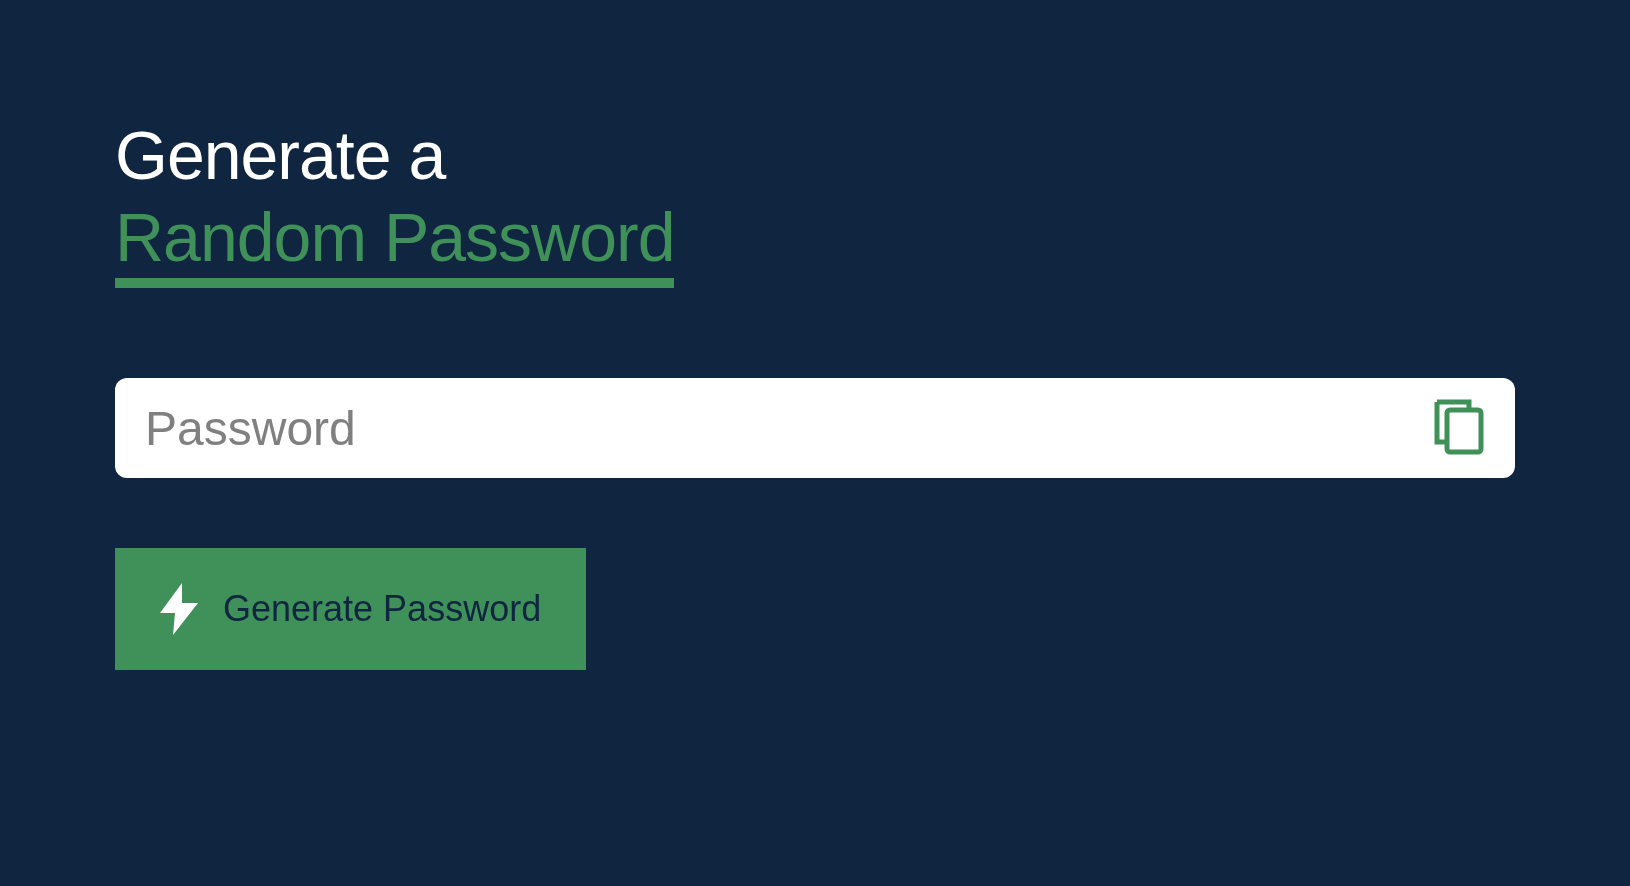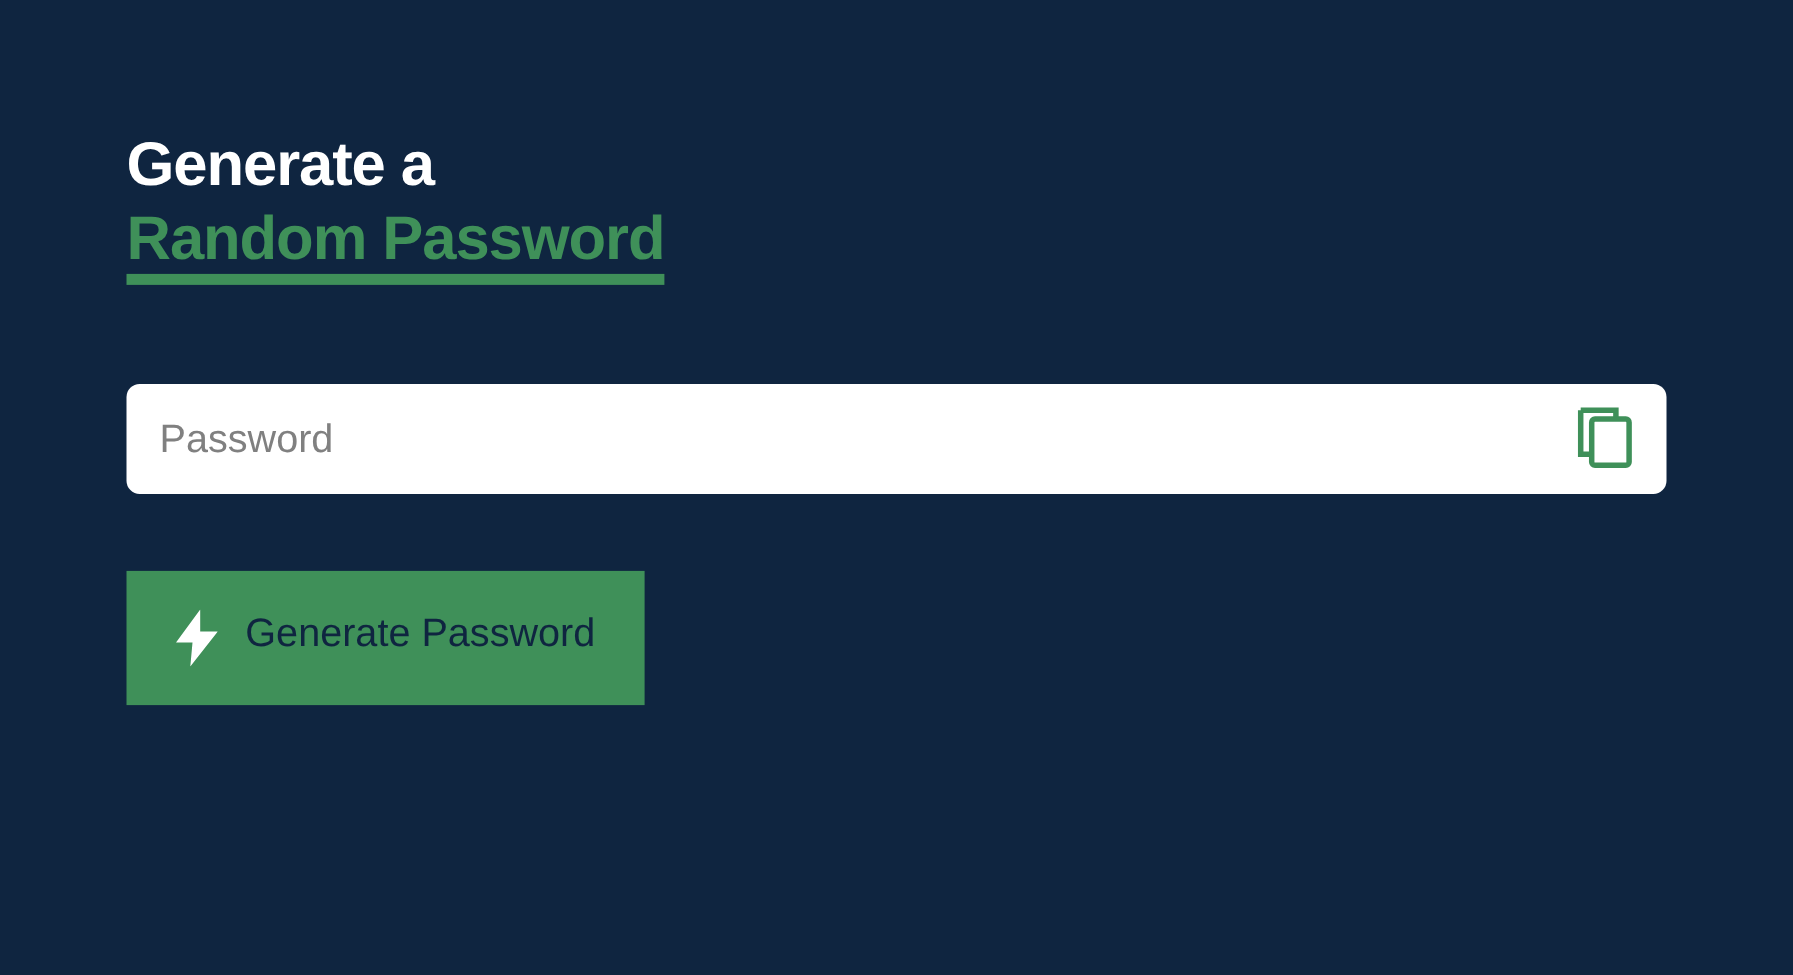--- a/index.html
+++ b/index.html
@@ -18,8 +18,8 @@
       width: 100%;
     }
     .heading {
-      font-size: 56px;
-      font-weight: bold;
+      font-size: 68px;
+      font-weight: normal;
       line-height: 1.2;
       letter-spacing: -1px;
     }

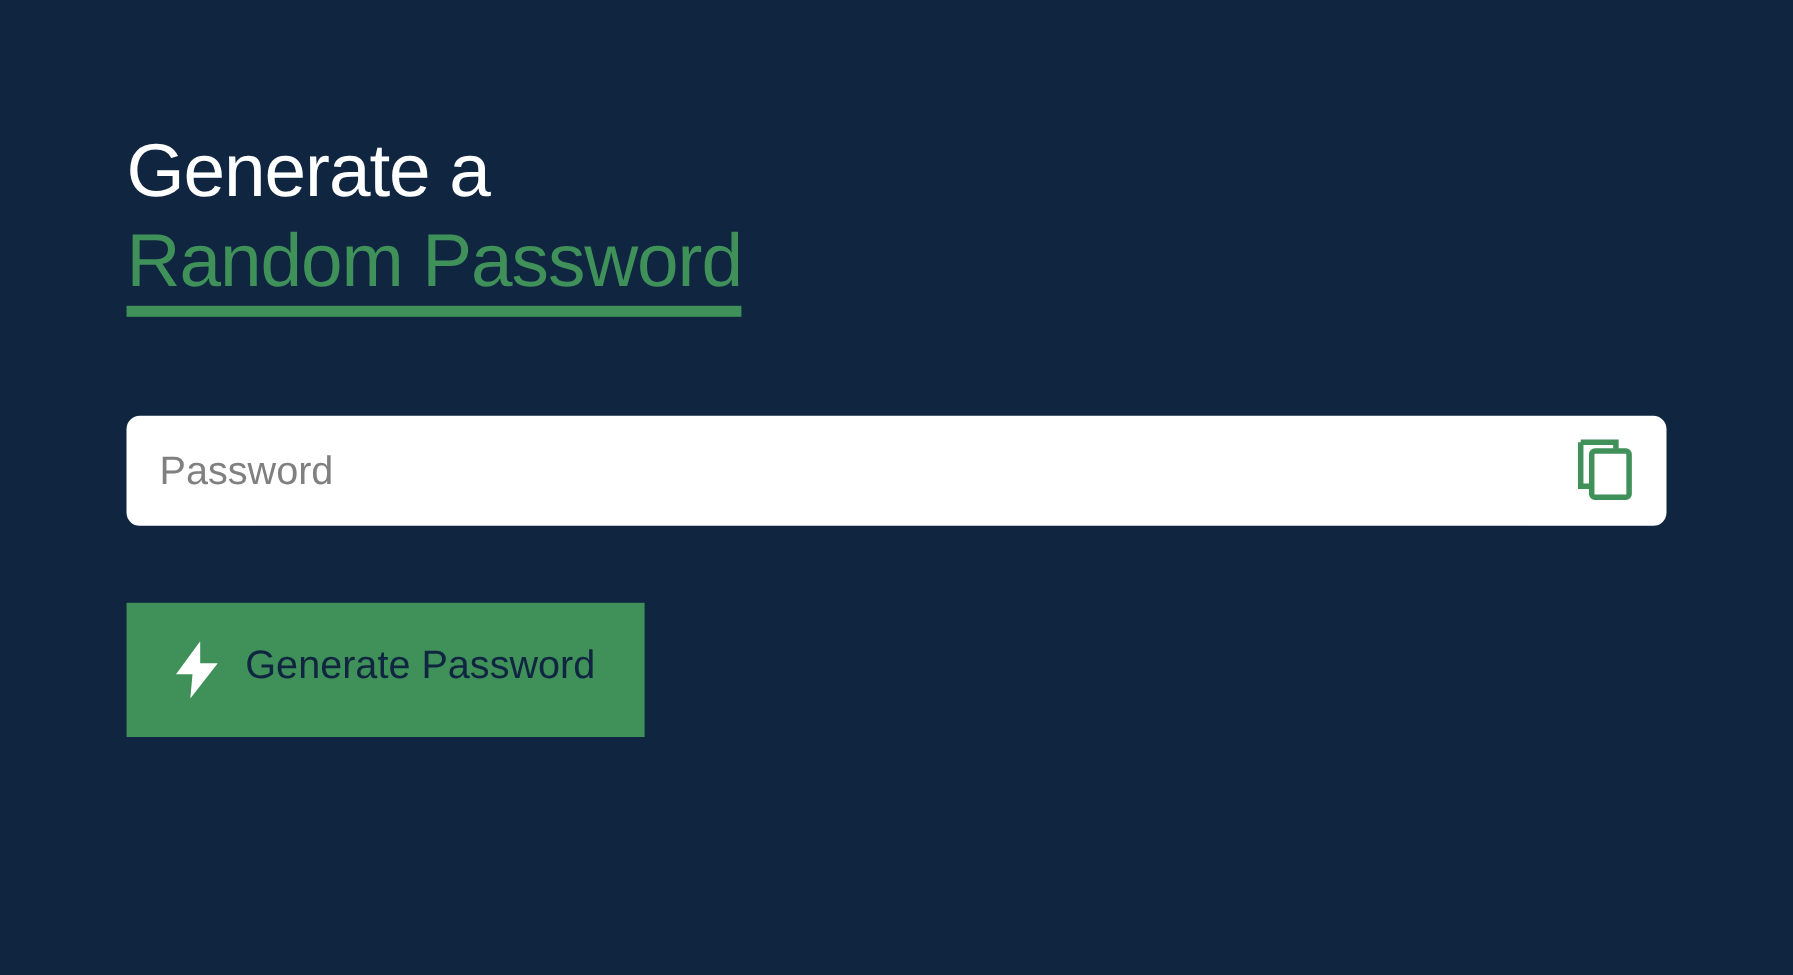--- a/index.html
+++ b/index.html
@@ -46,7 +46,7 @@
       flex: 1;
       border: none;
       outline: none;
-      font-size: 36px;
+      font-size: 48px;
       color: #333;
       background: transparent;
       font-family: inherit;

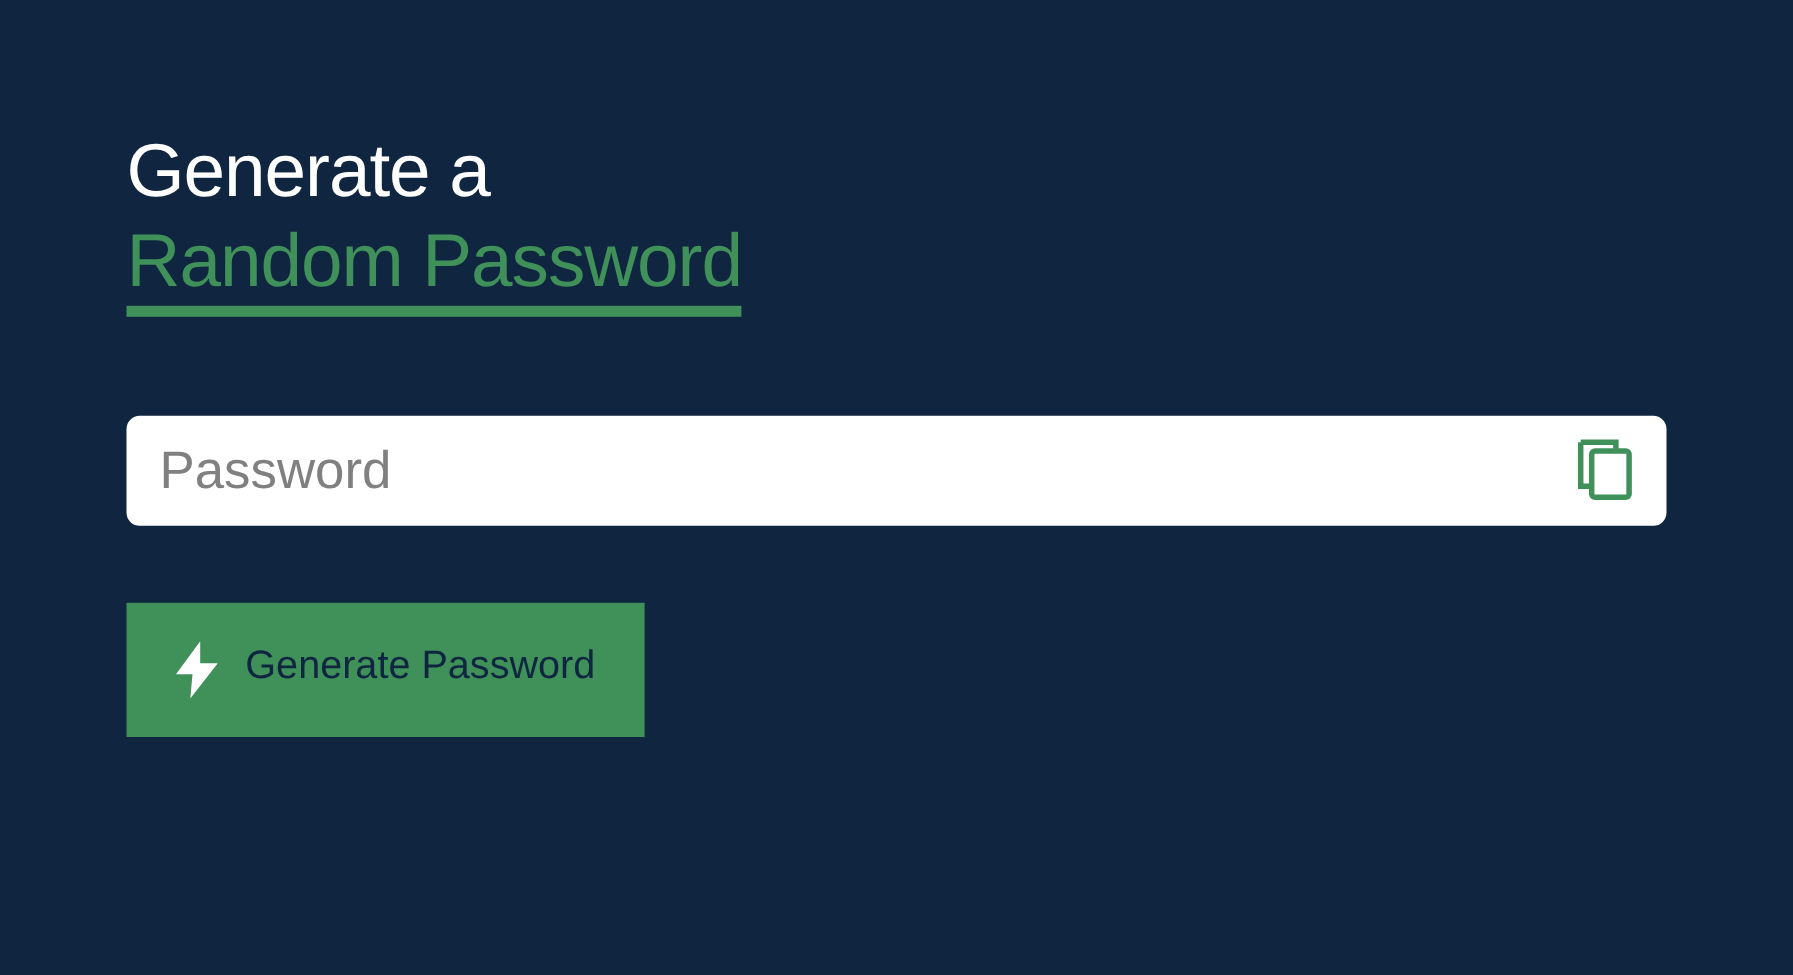--- a/index.html
+++ b/index.html
@@ -70,7 +70,7 @@
       border: none;
       cursor: pointer;
       display: inline-flex;
-      align-items: flex-start;
+      align-items: center;
       padding: 35px 45px;
       gap: 25px;
     }

